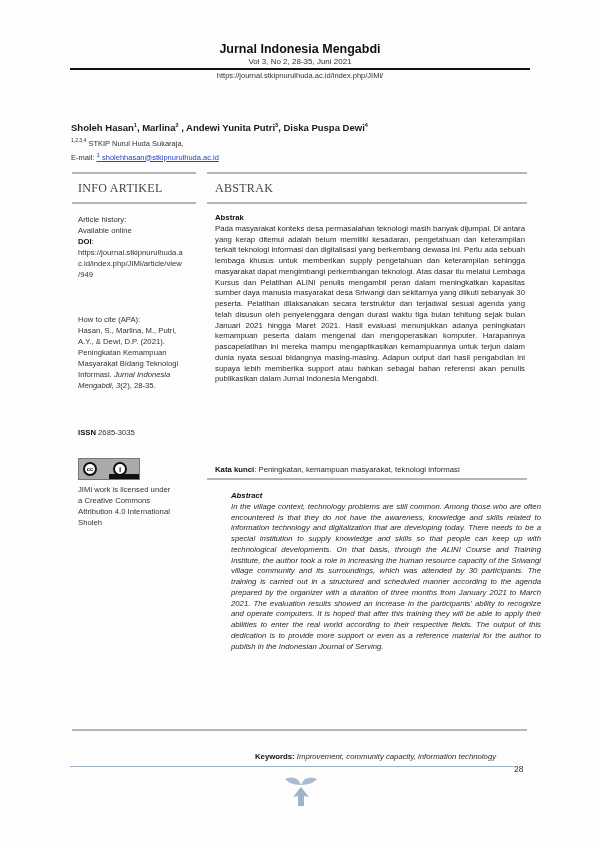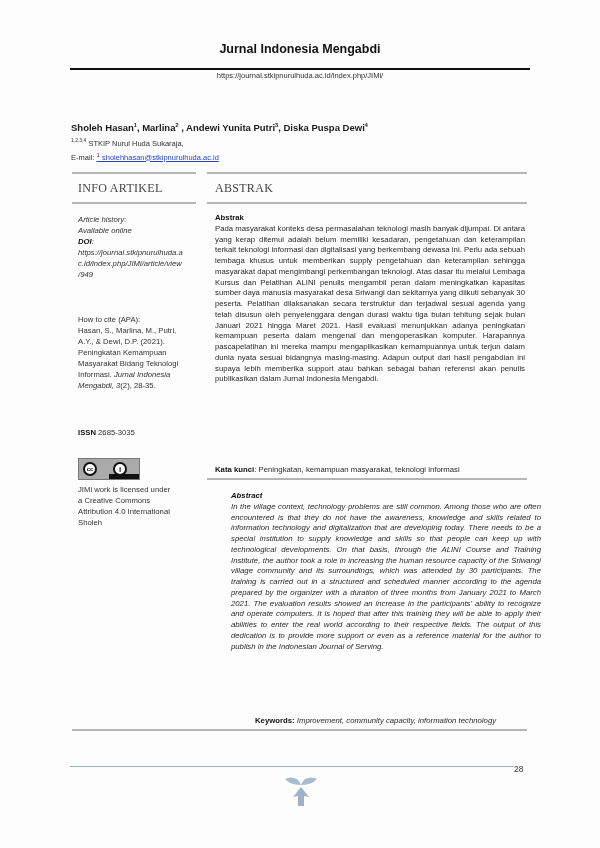--- a/index.html
+++ b/index.html
@@ -47,6 +47,7 @@
 <div class="page">
 
   <div class="hdr hdr-title">Jurnal Indonesia Mengabdi</div>
+  <div class="hdr hdr-vol">Vol 3, No 2, 28-35, Juni 2021</div>
   <div class="hdr-rule"></div>
   <div class="hdr hdr-url">https://journal.stkipnurulhuda.ac.id/index.php/JIMi/</div>
 

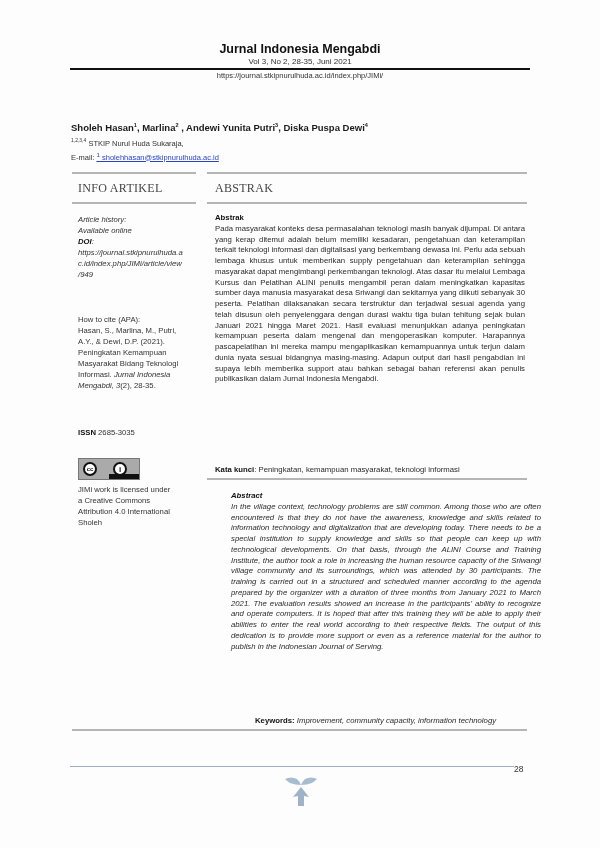--- a/index.html
+++ b/index.html
@@ -65,7 +65,7 @@
   <div class="rule-gray" style="left:72px; top:202px; width:124px;"></div>
   <div class="rule-gray" style="left:207px; top:202px; width:320px;"></div>
 
-  <div class="left" style="top:214px;font-style:italic;">
+  <div class="left" style="top:214px;">
     <div>Article history:</div>
     <div>Available online</div>
     <div><b>DOI</b><span>:</span></div>

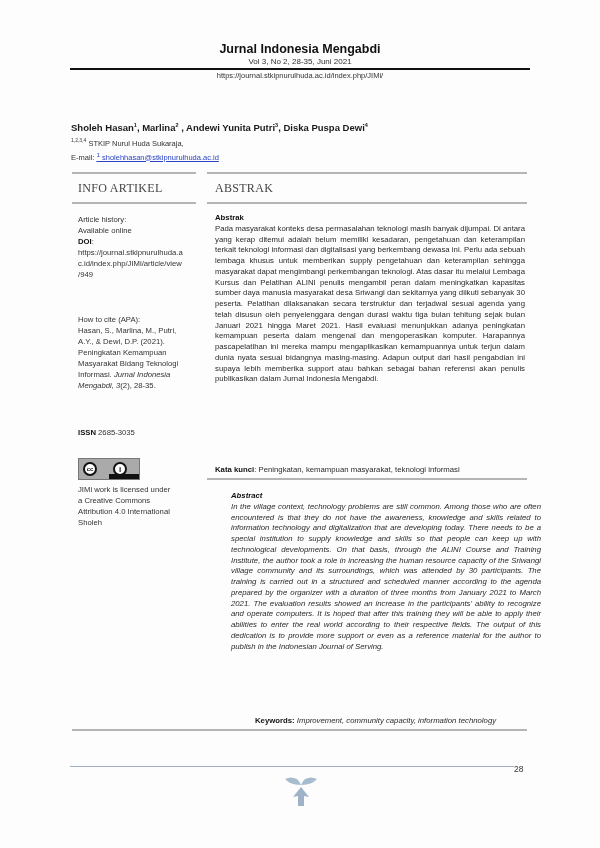--- a/index.html
+++ b/index.html
@@ -114,7 +114,7 @@
     <div>In the village context, technology problems are still common. Among those who are often encountered is that they do not have the awareness, knowledge and skills related to information technology and digitalization that are developing today. There needs to be a special institution to supply knowledge and skills so that people can keep up with technological developments. On that basis, through the ALINI Course and Training Institute, the author took a role in increasing the human resource capacity of the Sriwangi village community and its surroundings, which was attended by 30 participants. The training is carried out in a structured and scheduled manner according to the agenda prepared by the organizer with a duration of three months from January 2021 to March 2021. The evaluation results showed an increase in the participants' ability to recognize and operate computers. It is hoped that after this training they will be able to apply their abilities to enter the real world according to their respective fields. The output of this dedication is to provide more support or even as a reference material for the author to publish in the Indonesian Journal of Serving.</div>
   </div>
 
-  <div class="kw" style="top:716px;padding-left:40px;"><b>Keywords:</b><i> Improvement, community capacity, information technology</i></div>
+  <div class="kw" style="top:752px;padding-left:40px;"><b>Keywords:</b><i> Improvement, community capacity, information technology</i></div>
   <div class="rule-gray" style="left:72px; top:729px; width:455px;"></div>
 
   <div class="foot-rule"></div>

